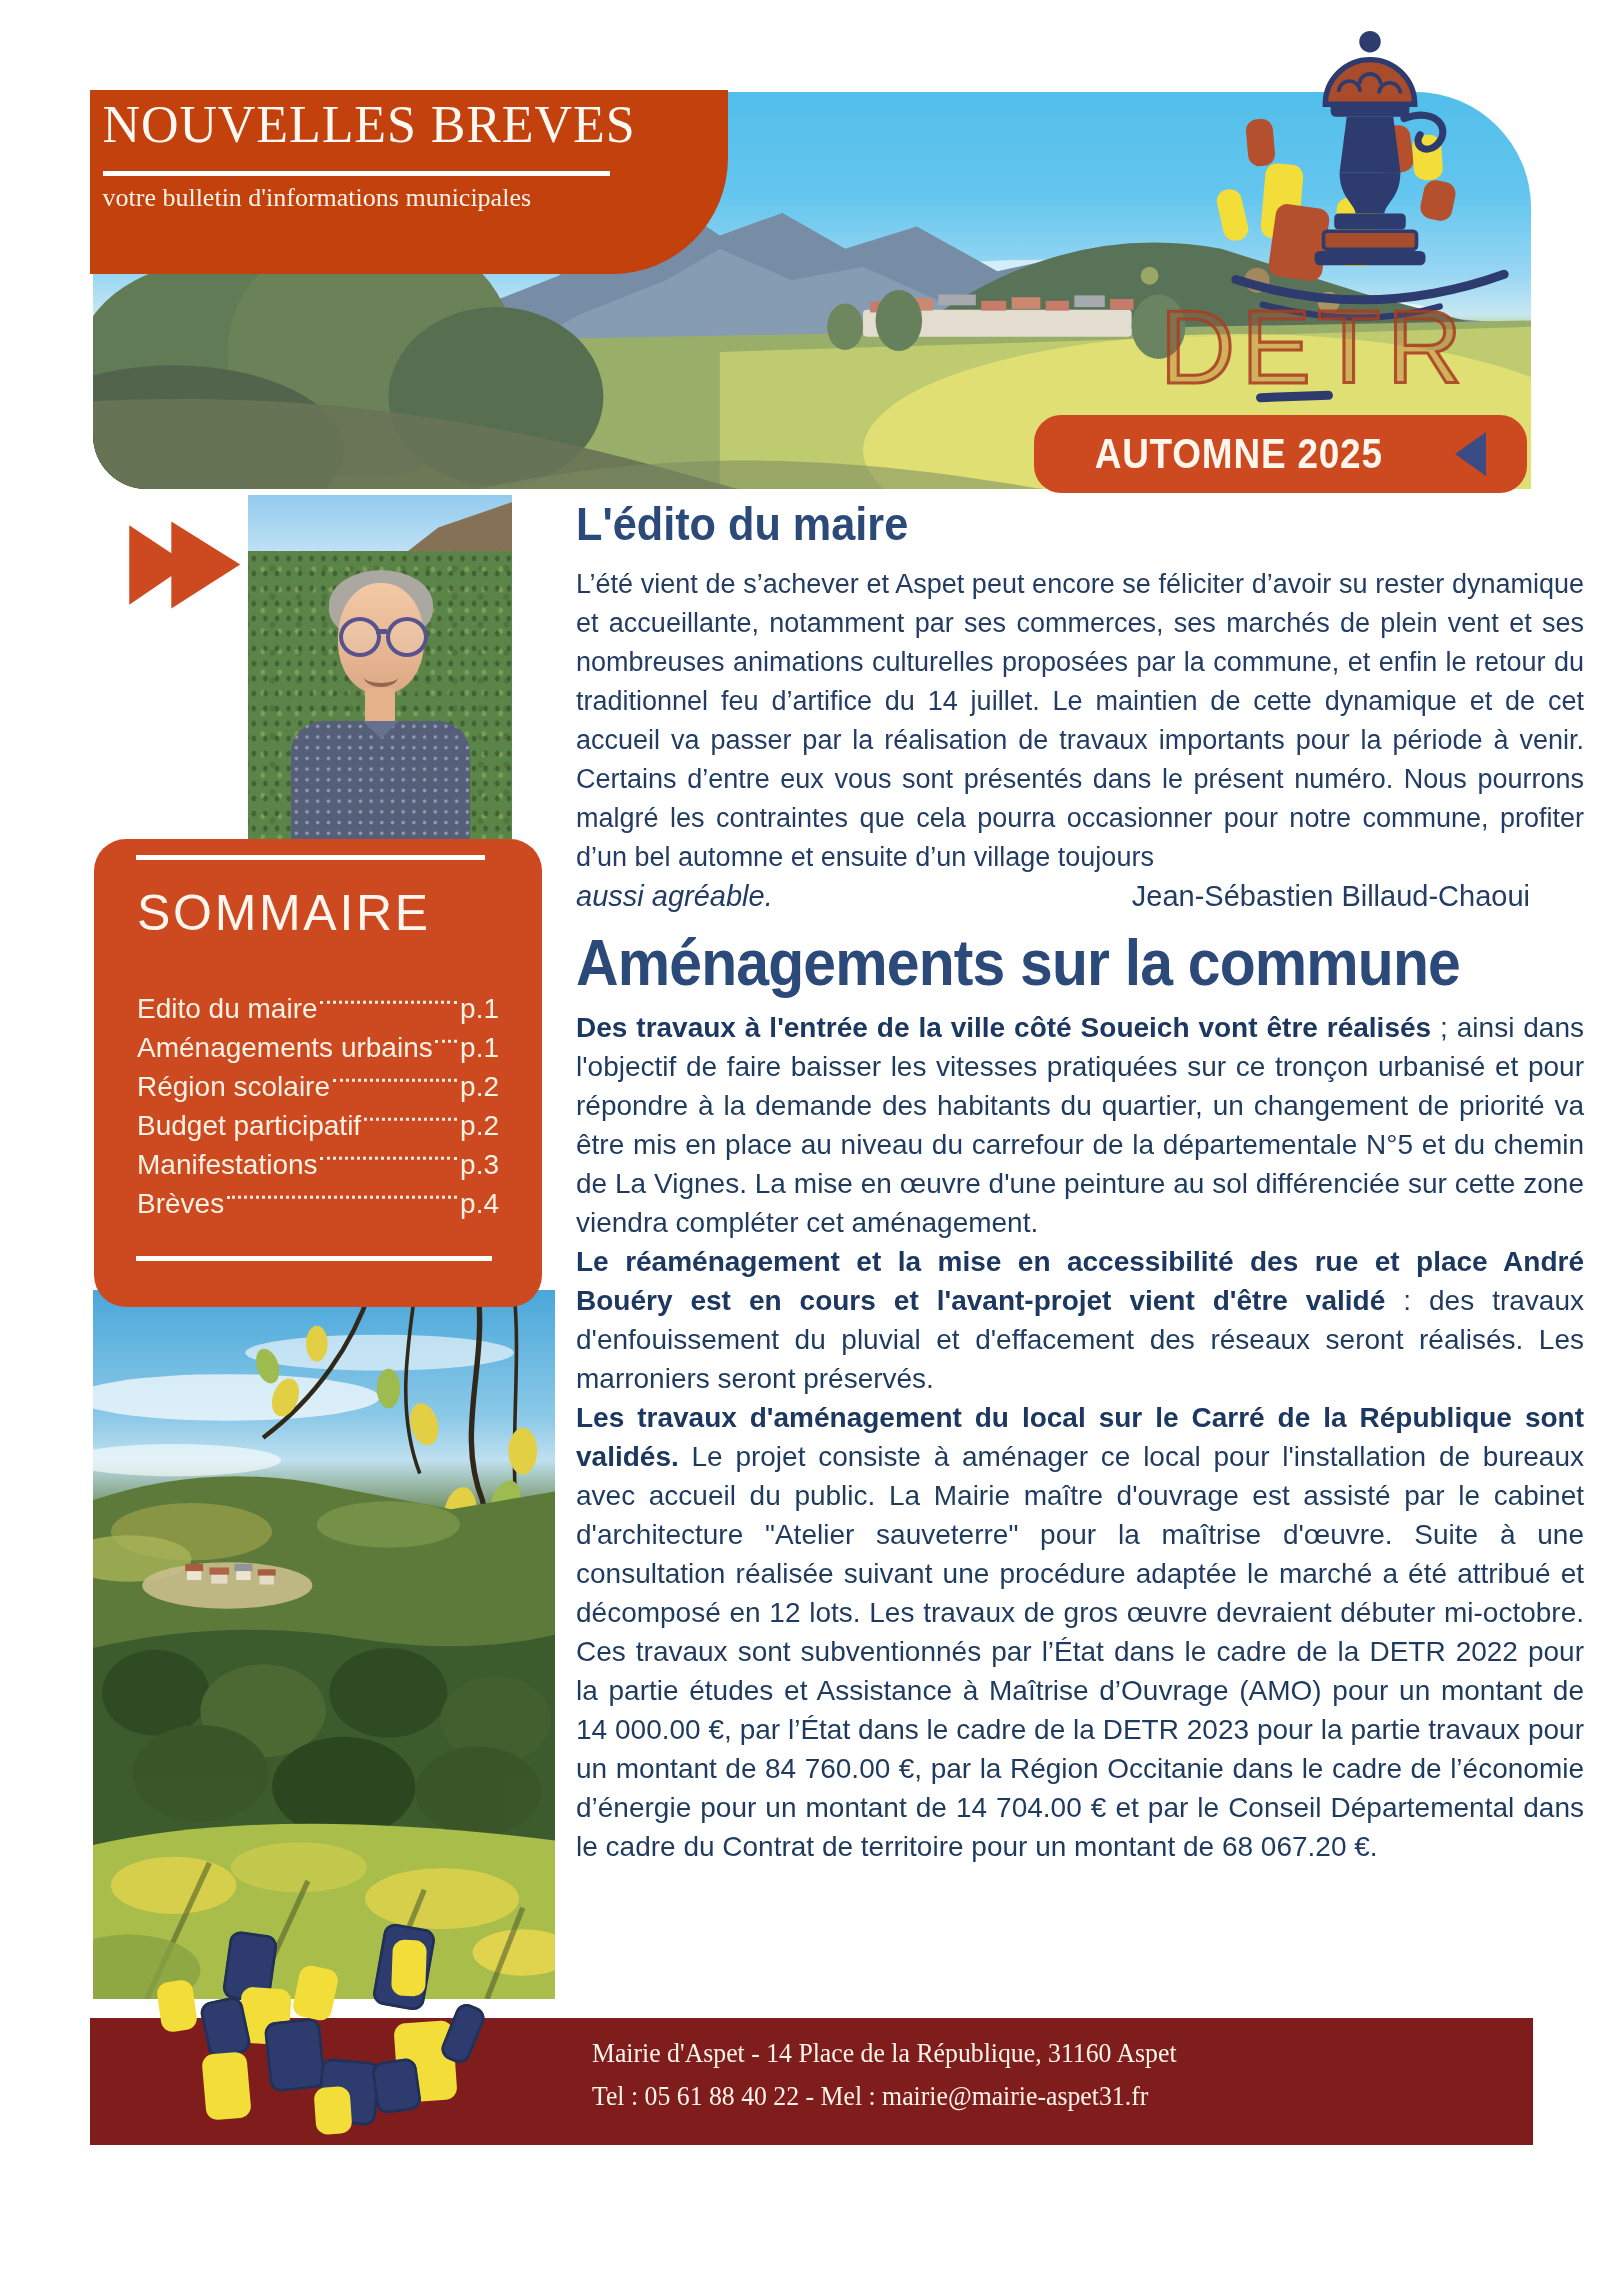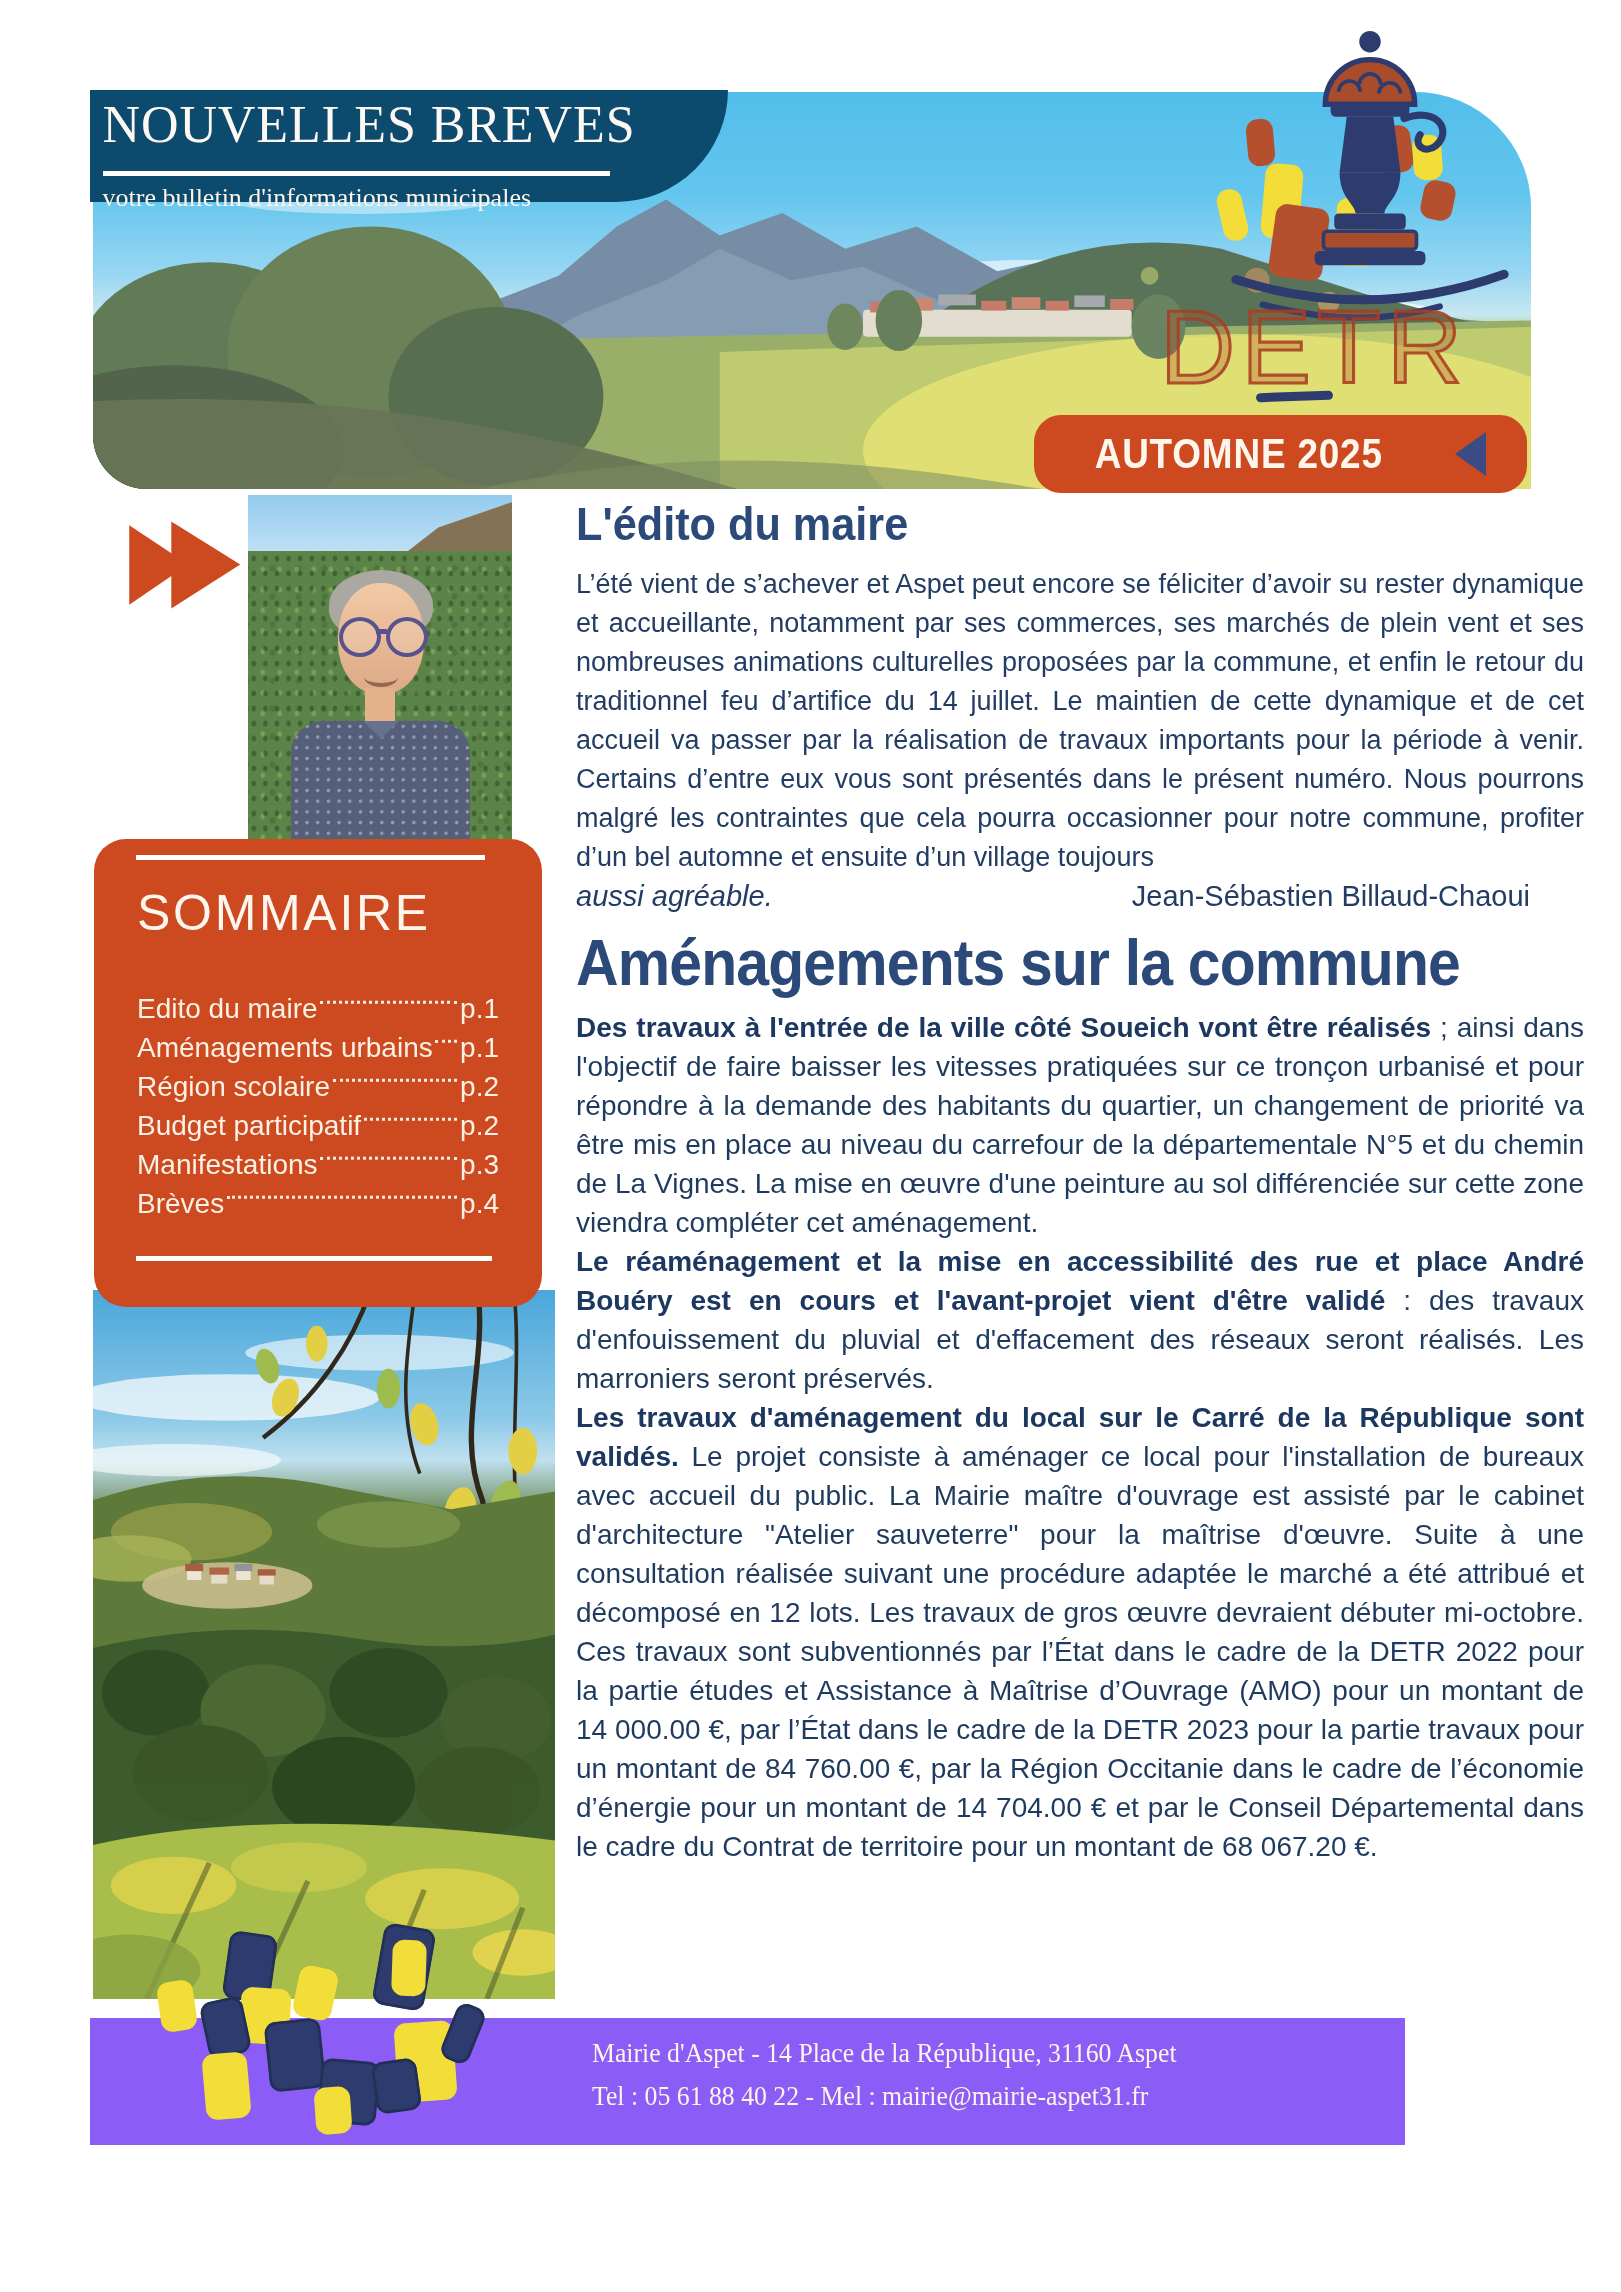--- a/index.html
+++ b/index.html
@@ -14,8 +14,8 @@
   .hero .wash { position:absolute; inset:0; background:rgba(255,255,255,0.20); }
 
   
-  .band { position:absolute; left:90px; top:90px; width:638px; height:112px;
-          background:#0c4a6e; border-bottom-right-radius:116px; z-index:5; }
+  .band { position:absolute; left:90px; top:90px; width:638px; height:184px;
+          background:#c2410c; border-bottom-right-radius:116px; z-index:5; }
   .band h1 { margin:0; padding:7.2px 0 0 12.5px; font-family:"Liberation Serif", serif; font-weight:400;
              font-size:52px; line-height:56px; color:#fdf8f2; letter-spacing:0.9px; white-space:nowrap; }
   .band .rule { position:absolute; left:12.5px; top:81px; width:507px; height:5.4px; background:#ffffff; }

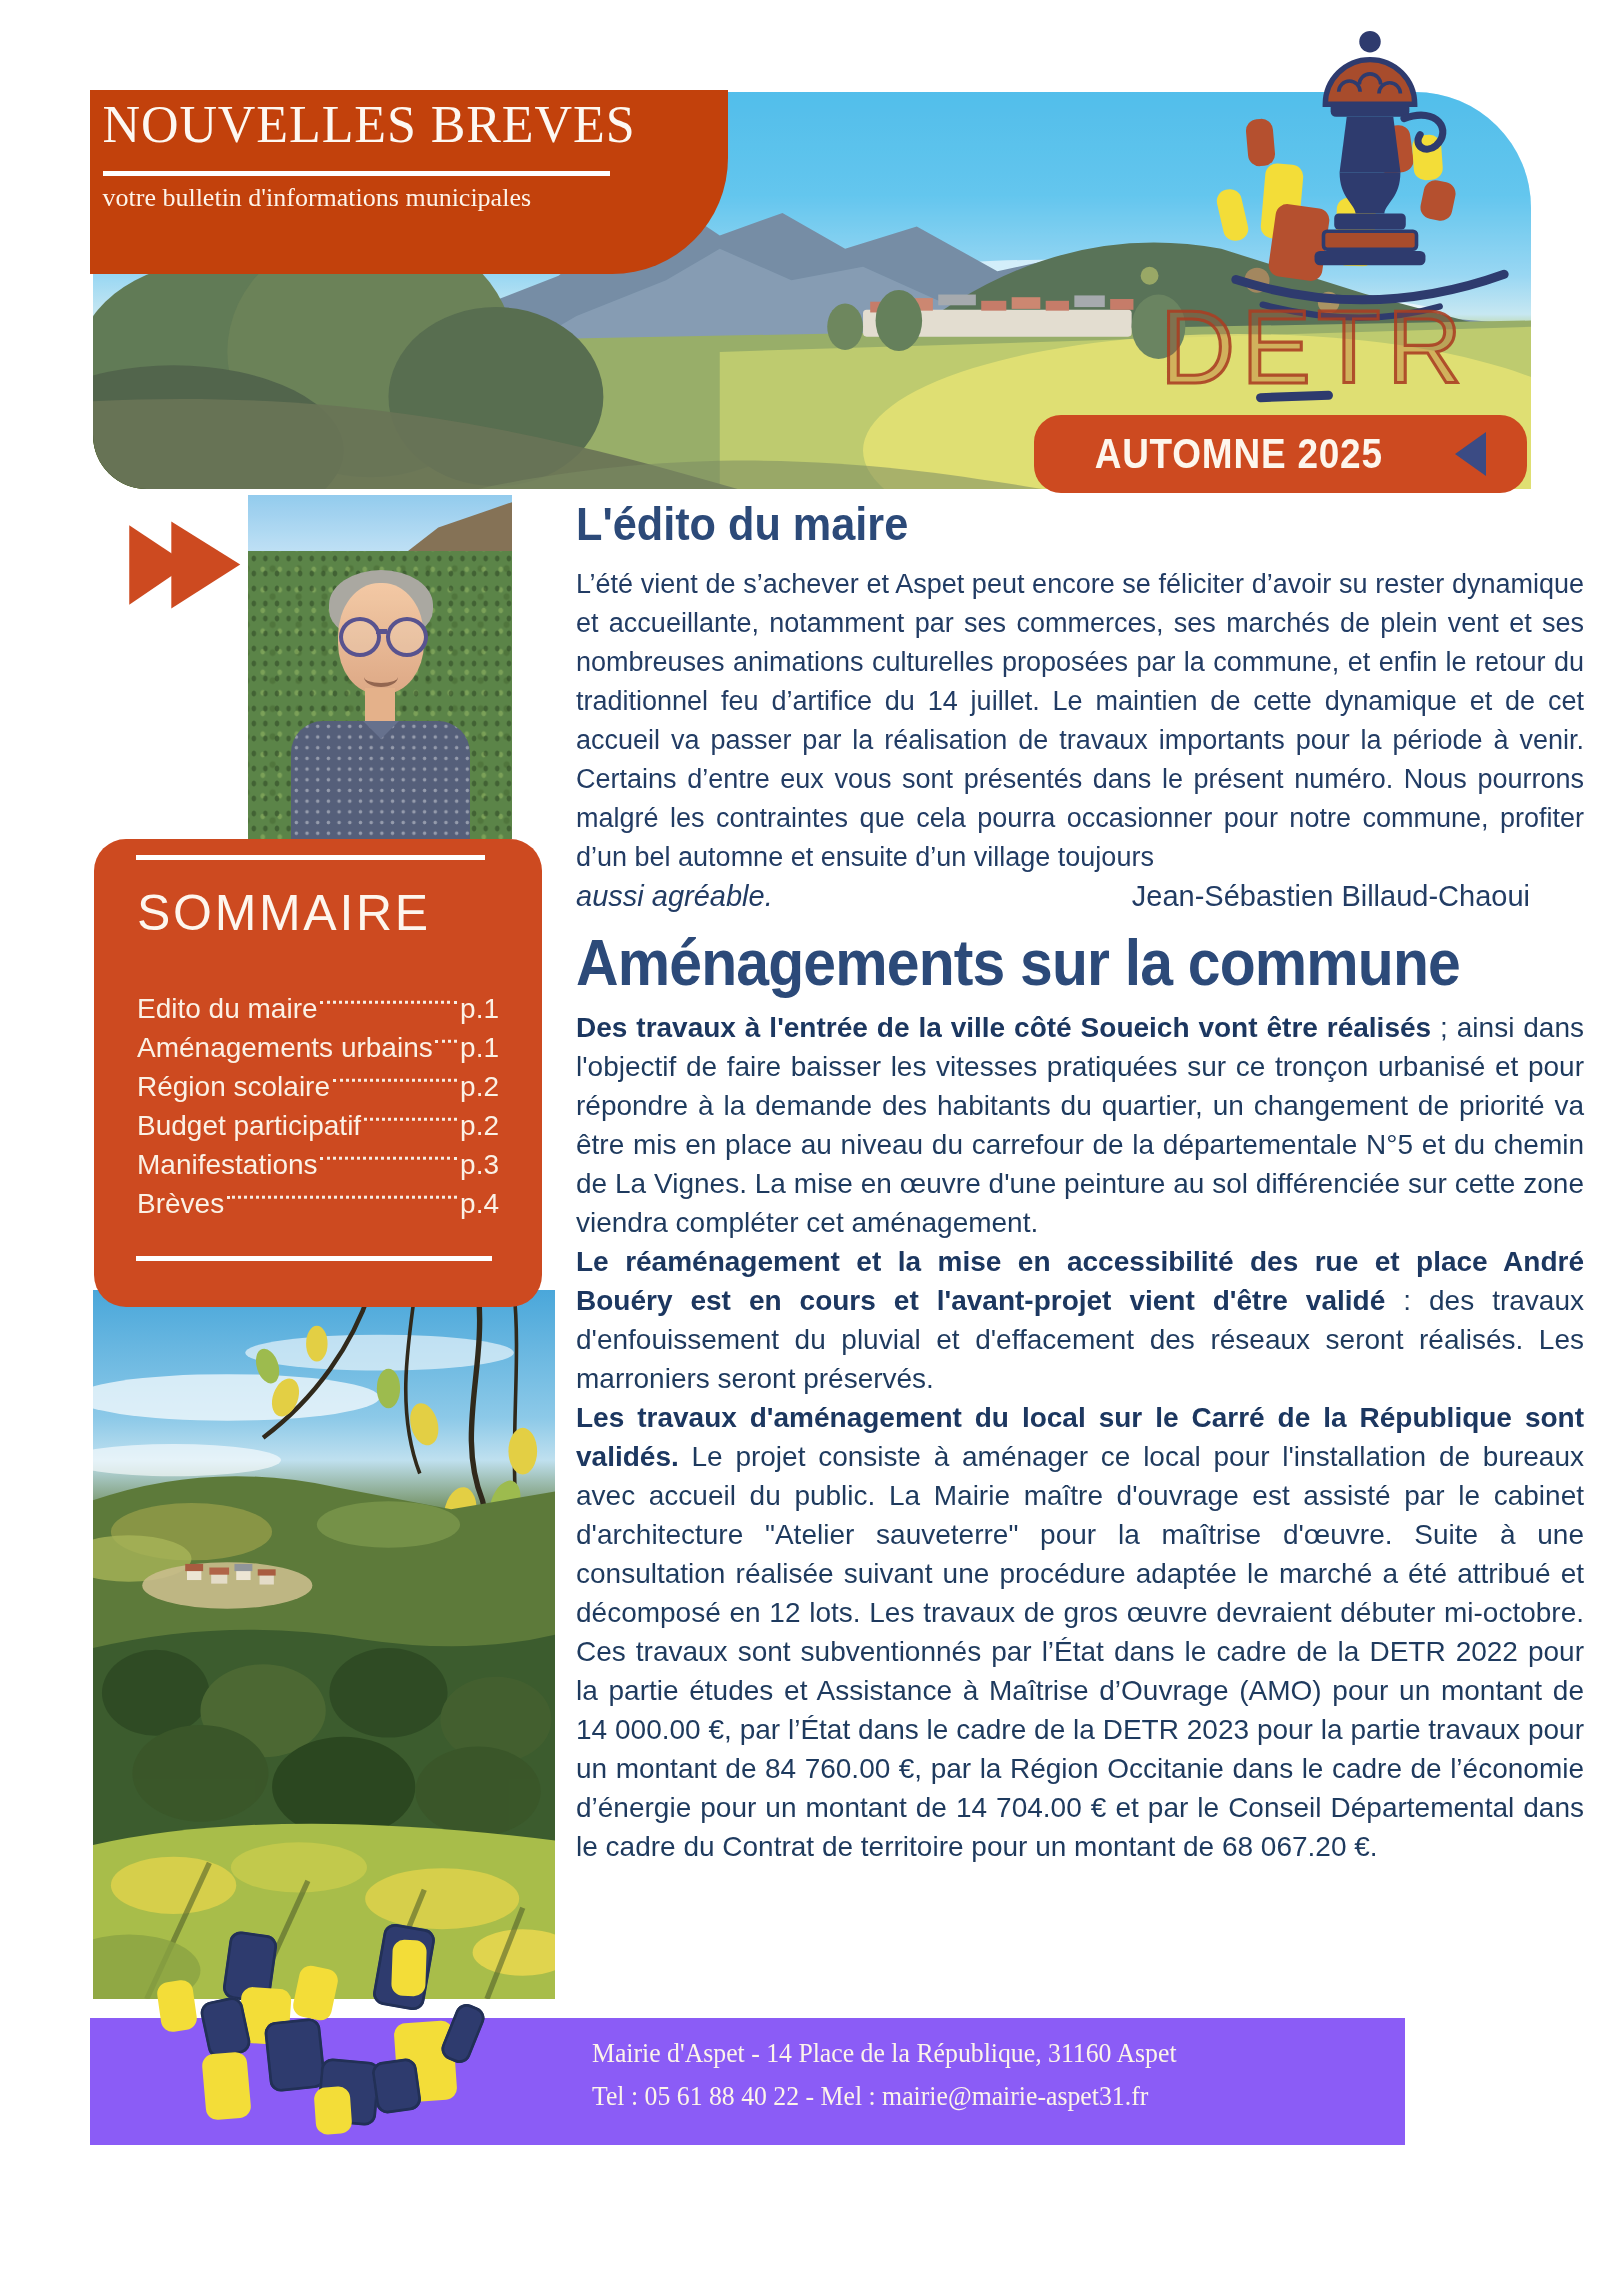--- a/index.html
+++ b/index.html
@@ -96,7 +96,7 @@
   .confetti-bottom { position:absolute; left:0; top:0; z-index:6; }
 
   
-  .footer { position:absolute; left:90px; top:2018px; width:1315px; height:127px; background:#8b5cf6; z-index:4; }
+  .footer { position:absolute; left:90px; top:2018px; width:1443px; height:127px; background:#7f1d1d; z-index:4; }
   .footer .txt { position:absolute; left:502px; top:12.5px; font-family:"Liberation Serif", serif;
                  font-size:28px; line-height:43px; color:#fdf4ea; transform:scaleX(0.92);
                  transform-origin:0 0; white-space:nowrap; }

